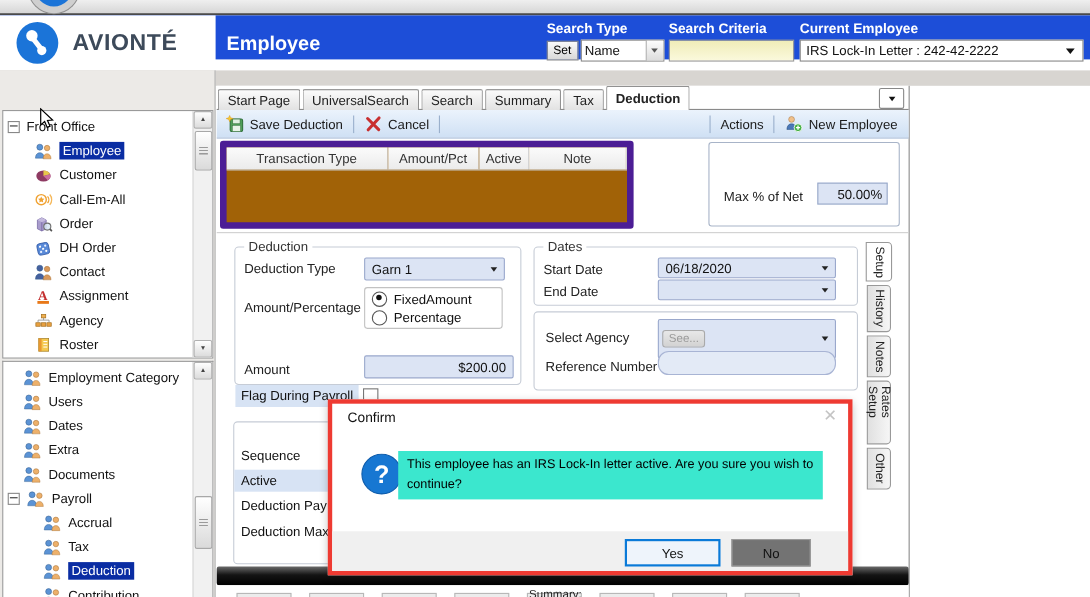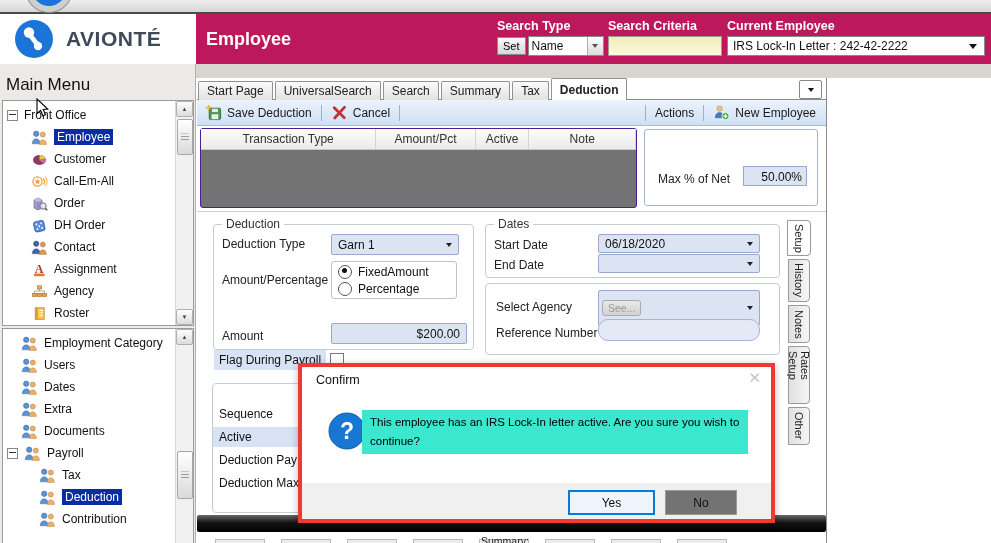--- a/index.html
+++ b/index.html
@@ -11,7 +11,7 @@
   .orb{position:absolute;left:26px;top:-34px;width:34px;height:34px;border-radius:50%;
     background:#1b74d8;border:6px solid #cfcfcf;box-shadow:0 0 0 1px #8f8f8f;z-index:3;}
   
-  .header{position:absolute;left:0;top:14px;width:991px;height:64px;background:#be185d;}
+  .header{position:absolute;left:0;top:14px;width:991px;height:40px;background:#1d4ed8;}
   .brand-block{position:absolute;left:0;top:0;width:196px;height:50px;background:#fff;
     display:flex;align-items:center;}
   .brand-logo{width:40px;height:40px;margin-left:14px;flex:none;}

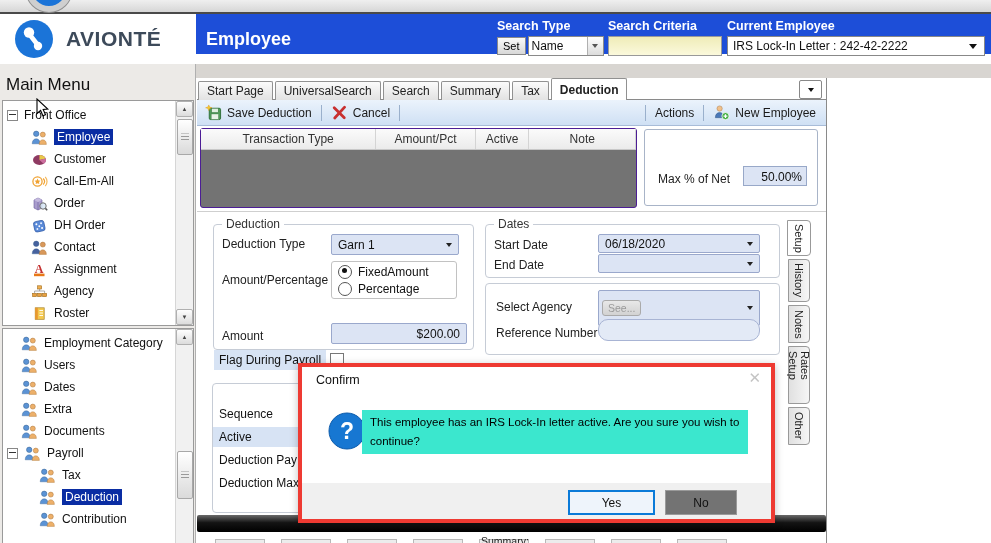--- a/index.html
+++ b/index.html
@@ -215,7 +215,6 @@
   <div class="substrip"></div>
 
   <aside class="sidebar">
-    <div class="sidebar-title">Main Menu</div>
     <div class="tree tree1">
       <div class="titems" id="tree-top">
           <div class="titem" style="padding-left: 4px;">

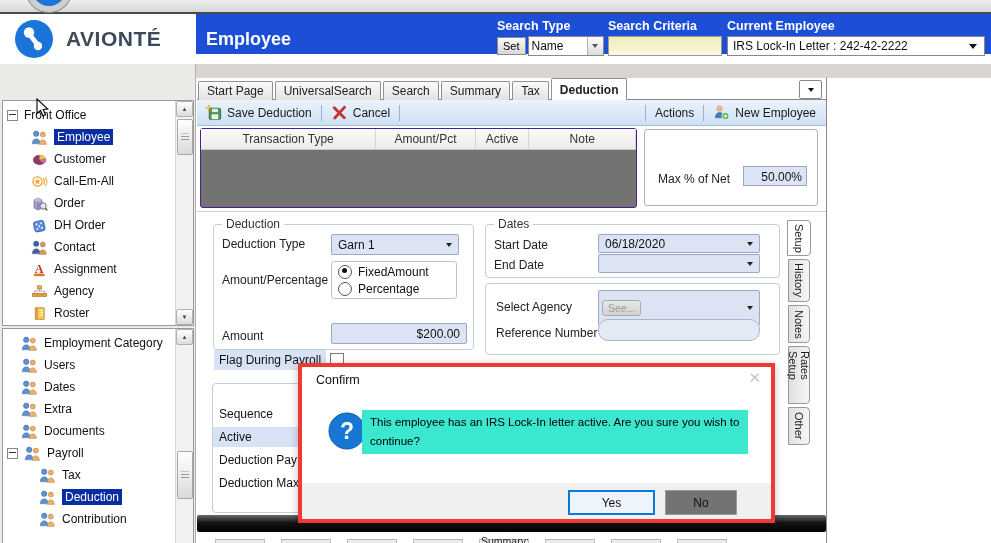--- a/index.html
+++ b/index.html
@@ -84,8 +84,8 @@
   .ticon18 svg{width:17px;height:17px;display:block;}
   .tb-right{margin-left:auto;display:flex;align-items:center;margin-right:6px;}
   
-  .grid-panel{position:absolute;left:3px;top:50px;width:437px;height:80px;background:#737373;
-    border:1px solid #4c1d95;border-radius:3px;box-sizing:border-box;}
+  .grid-panel{position:absolute;left:3px;top:50px;width:376px;height:80px;background:#a16207;
+    border:6px solid #4c1d95;border-radius:3px;box-sizing:border-box;}
   .ghead{display:flex;height:20px;border-bottom:1px solid #c8c8c8;}
   .gcell{background:linear-gradient(#fbfbfb,#ebebeb);border-right:1px solid #d4d4d4;
     font-size:12px;color:#333;display:flex;align-items:center;justify-content:center;

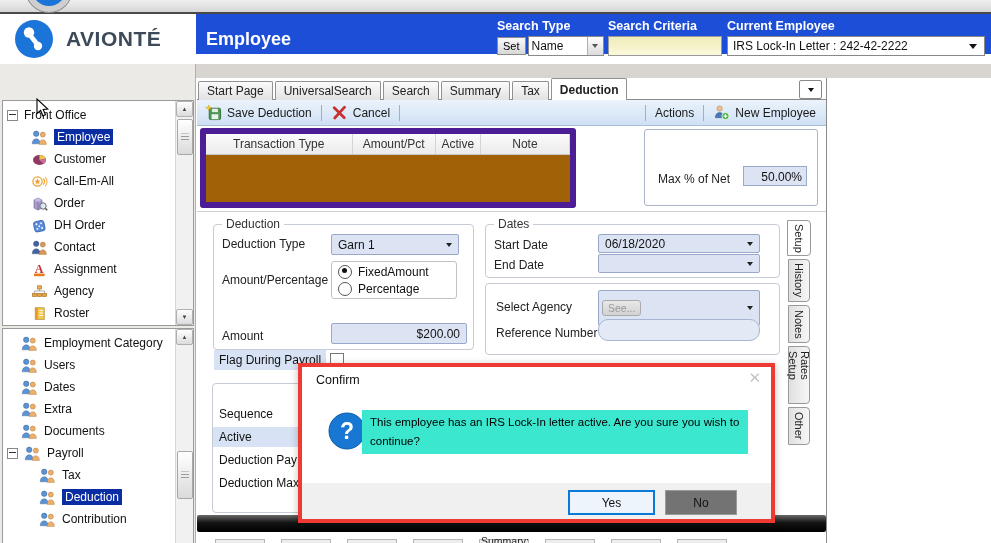--- a/index.html
+++ b/index.html
@@ -407,6 +407,17 @@
                 <path d="M8.2 15.4c0-3.1 1.7-4.6 3.6-4.6s3.6 1.5 3.6 4.6z" fill="#edb06a" stroke="#a87338" stroke-width="0.4"></path>
               </svg>
             </span>
+            <span class="tlabel">Accrual</span>
+          </div>
+          <div class="titem" style="padding-left: 36px;">
+            <span class="ticon">
+              <svg viewBox="0 0 17 17">
+                <circle cx="5.2" cy="4.8" r="2.7" fill="#5b93d5" stroke="#35608f" stroke-width="0.5"></circle>
+                <path d="M1.2 14.8c0-3.4 1.9-5 4-5s4 1.6 4 5z" fill="#5b93d5" stroke="#35608f" stroke-width="0.4"></path>
+                <circle cx="11.8" cy="5.6" r="2.5" fill="#edb06a" stroke="#a87338" stroke-width="0.5"></circle>
+                <path d="M8.2 15.4c0-3.1 1.7-4.6 3.6-4.6s3.6 1.5 3.6 4.6z" fill="#edb06a" stroke="#a87338" stroke-width="0.4"></path>
+              </svg>
+            </span>
             <span class="tlabel">Tax</span>
           </div>
           <div class="titem" style="padding-left: 36px;">

